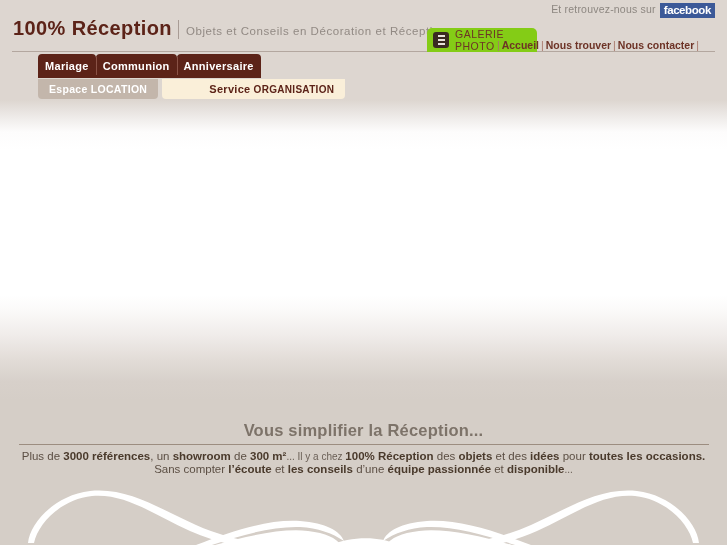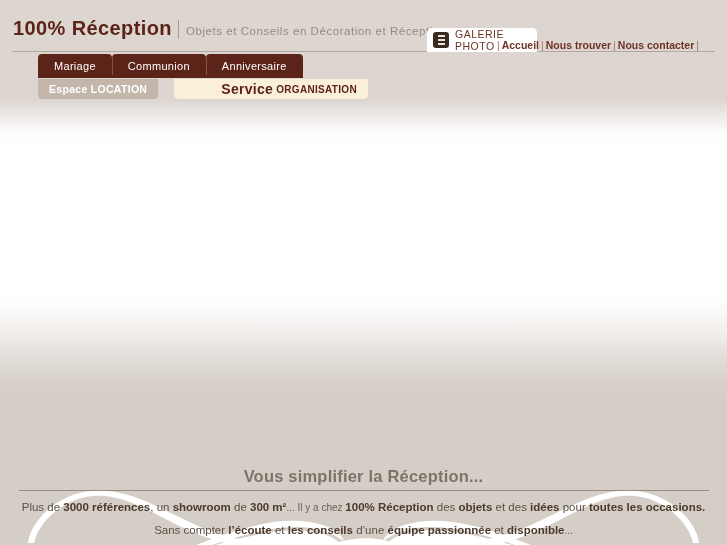--- a/index.html
+++ b/index.html
@@ -162,6 +162,9 @@
 
 <div class="header">
 
+  <div class="social-line">
+    <span>Et retrouvez-nous sur</span><span class="fb-badge">facebook</span>
+  </div>
 
   <div class="logo-wrap">
     <span class="logo-main">100% Réception</span><span class="logo-sep"></span><span class="logo-sub">Objets et Conseils en Décoration et Réceptions</span>

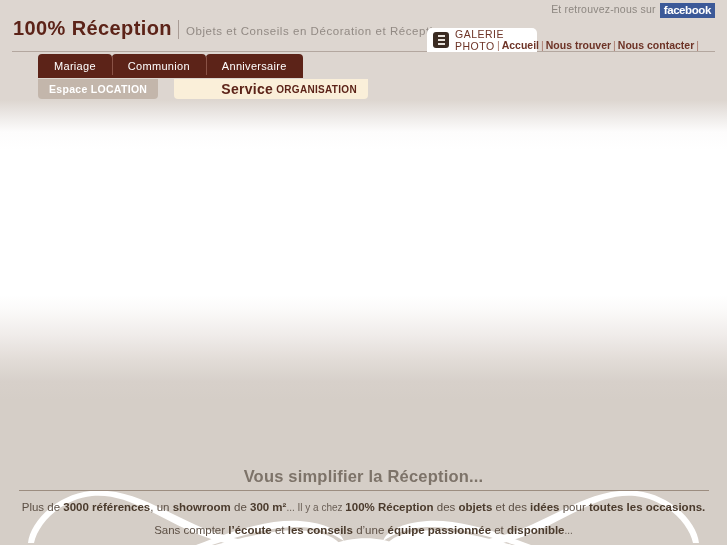--- a/index.html
+++ b/index.html
@@ -65,7 +65,7 @@
   
   .galerie-btn{
     position:absolute;left:427px;top:28px;width:110px;height:24px;
-    background:#ffffff;border-radius:5px 5px 0 0;
+    background:#84cc16;border-radius:5px 5px 0 0;
     display:flex;align-items:center;gap:6px;padding-left:6px;
     box-sizing:border-box;cursor:pointer;
   }

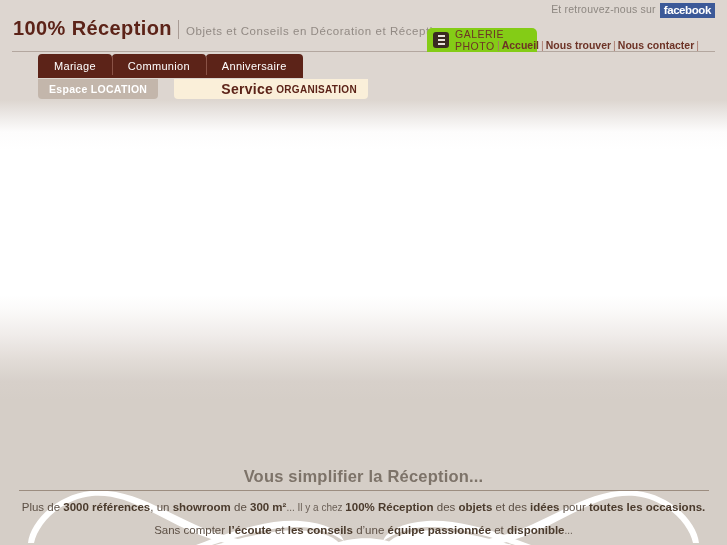--- a/index.html
+++ b/index.html
@@ -103,9 +103,9 @@
   }
   .nav-main .tab{
     background:#5c2318;color:#ffffff;
-    font-size:11px;font-weight:normal;letter-spacing:.3px;
+    font-size:11px;font-weight:bold;letter-spacing:.3px;
     display:flex;align-items:center;justify-content:center;
-    padding:0 16px;cursor:pointer;position:relative;
+    padding:0 7px;cursor:pointer;position:relative;
     border-radius:4px 4px 0 0;
   }
   .nav-main .tab + .tab::before{

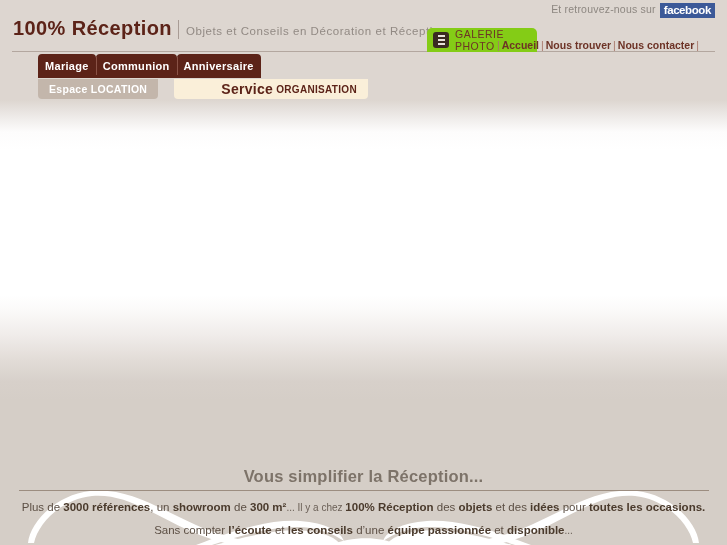--- a/index.html
+++ b/index.html
@@ -116,7 +116,7 @@
   
   .nav-sub{
     position:absolute;left:38px;top:79px;height:20px;z-index:6;
-    display:flex;align-items:stretch;gap:16px;
+    display:flex;align-items:stretch;gap:4px;
   }
   .nav-sub .subtab{
     background:#c3b6ab;color:#ffffff;

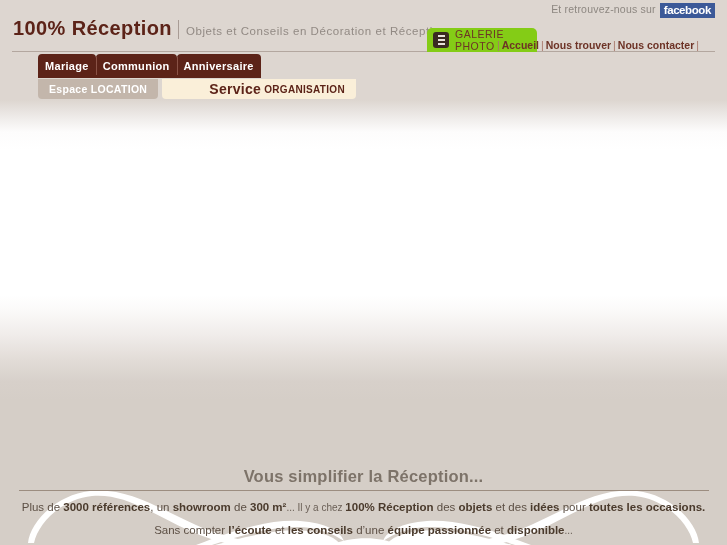--- a/index.html
+++ b/index.html
@@ -127,7 +127,7 @@
   .nav-sub .subtab.active{
     background:#faefd9;color:#5c2318;font-weight:bold;font-size:10px;
   }
-  .nav-sub .subtab.active .svc-small{font-size:14px;padding-left:36px;}
+  .nav-sub .subtab.active .svc-small{font-size:11px;padding-left:36px;}
 
   
   .tagline{

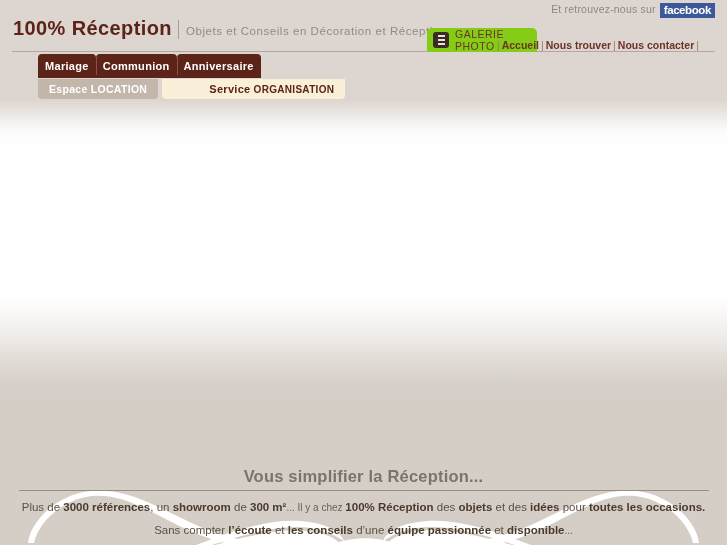--- a/index.html
+++ b/index.html
@@ -133,7 +133,6 @@
   .tagline{
     position:absolute;left:0;top:420px;width:727px;z-index:6;
     text-align:center;
-    margin-top:46px;
   }
   .tagline h2{
     margin:0;font-size:16.5px;font-weight:bold;color:#7d7369;

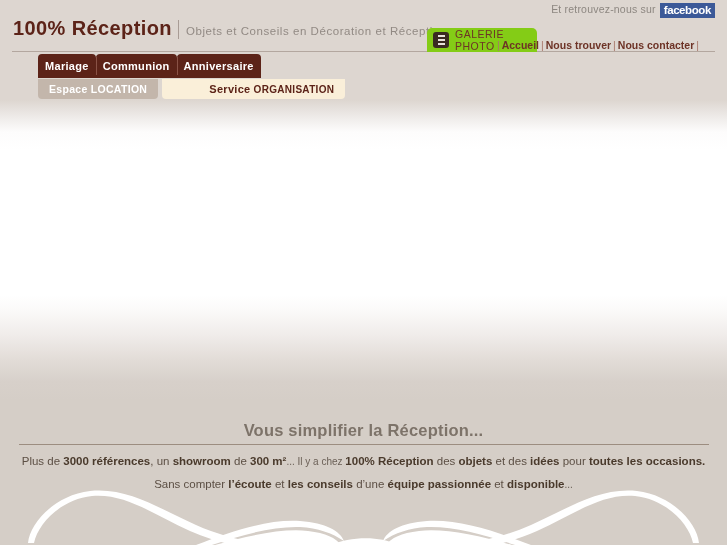--- a/index.html
+++ b/index.html
@@ -142,7 +142,7 @@
     width:690px;height:1px;background:#9c8d80;margin:4px auto 5px auto;
   }
   .tagline p{
-    margin:0;font-size:11.5px;color:#5c4f44;line-height:23px;
+    margin:0;font-size:11.5px;color:#5c4f44;line-height:13px;
     padding:0 20px;
   }
   .tagline p b{font-weight:bold;color:#4a3a2c;}

